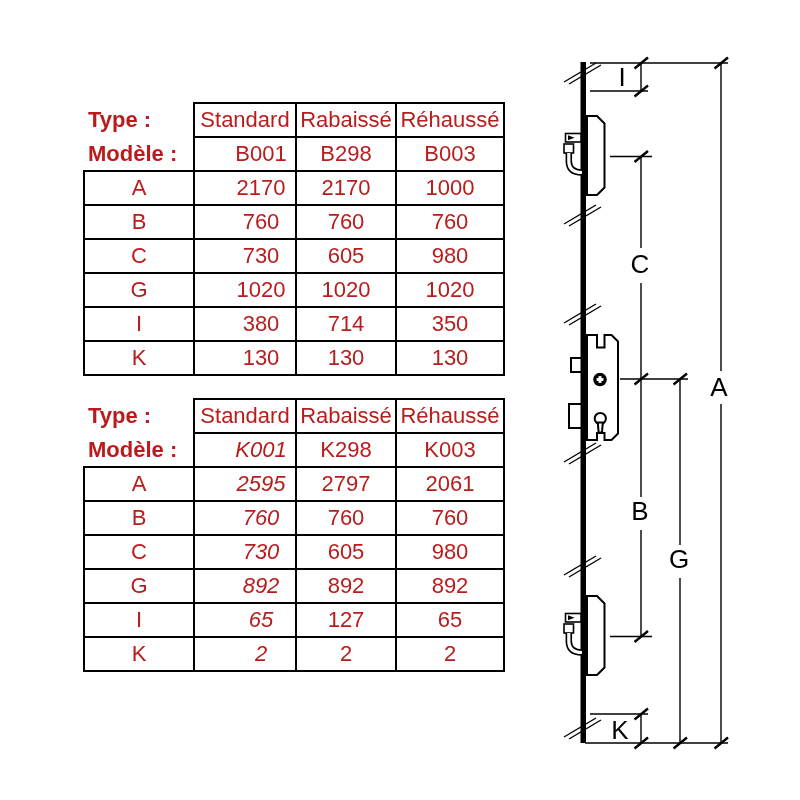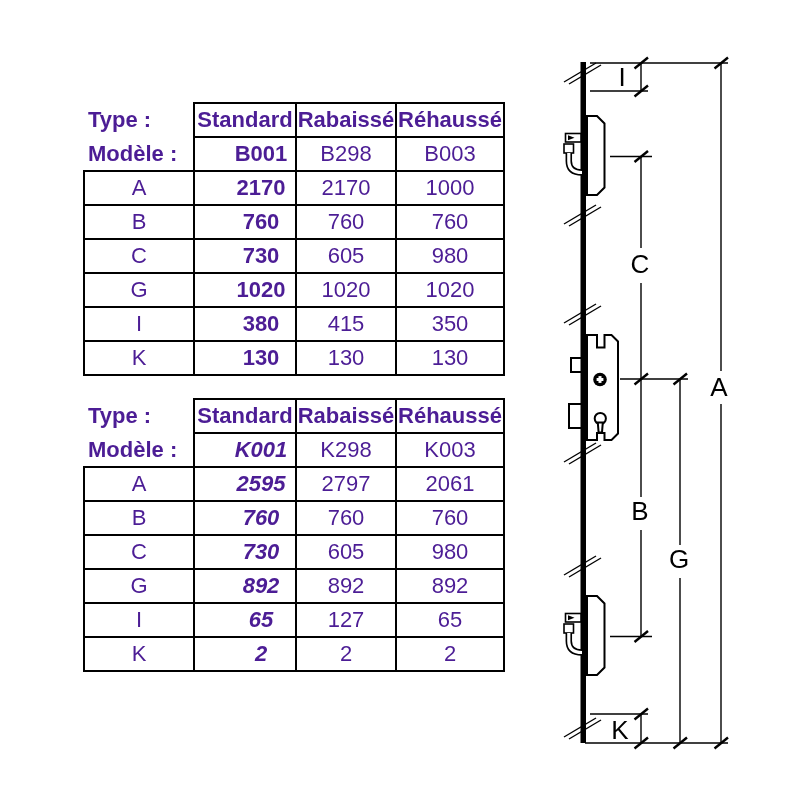--- a/index.html
+++ b/index.html
@@ -12,7 +12,7 @@
     position:absolute;
     border-collapse:collapse;
     font-size:22px;
-    color:#4c1d95;
+    color:#b91c1c;
     table-layout:fixed;
   }
   .spec-table td{

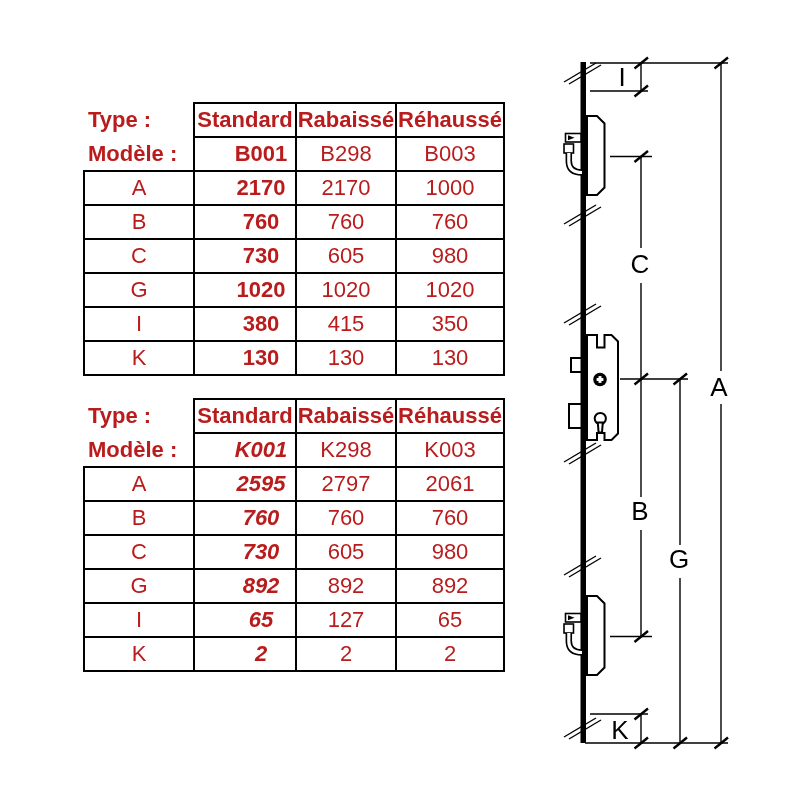--- a/index.html
+++ b/index.html
@@ -30,7 +30,7 @@
     padding-left:4px;
     font-weight:bold;
   }
-  .spec-table td.hdr{font-weight:bold;}
+  .spec-table td.hdr{font-weight:normal;}
   .spec-table td.std{font-weight:bold;padding-left:32px;}
   .spec-table.k td.std{font-style:italic;}
   #table-b001{left:83px;top:102px;}

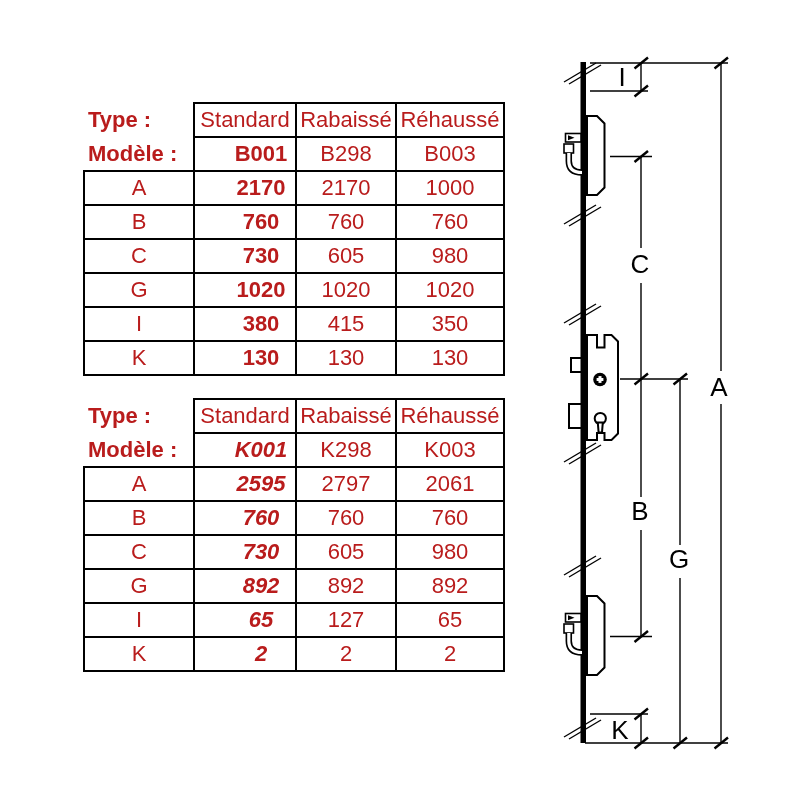--- a/index.html
+++ b/index.html
@@ -31,7 +31,7 @@
     font-weight:bold;
   }
   .spec-table td.hdr{font-weight:normal;}
-  .spec-table td.std{font-weight:bold;padding-left:32px;}
+  .spec-table td.std{font-weight:normal;padding-left:32px;}
   .spec-table.k td.std{font-style:italic;}
   #table-b001{left:83px;top:102px;}
   #table-k001{left:83px;top:398px;}

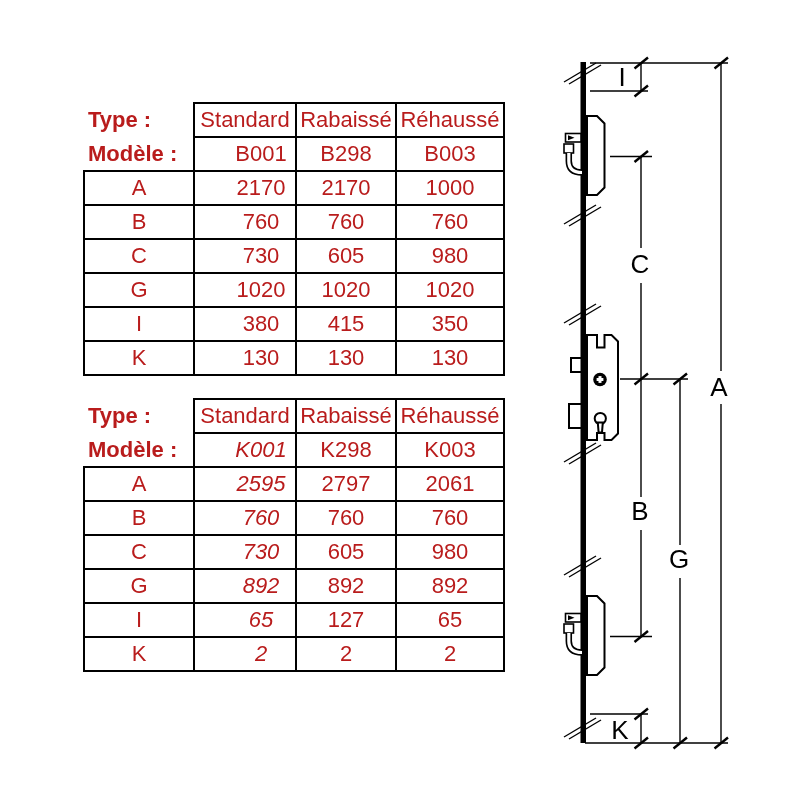--- a/index.html
+++ b/index.html
@@ -92,7 +92,7 @@
   <tr>
     <td>I</td>
     <td class="std">380</td>
-    <td>415</td>
+    <td>714</td>
     <td>350</td>
   </tr>
   <tr>

